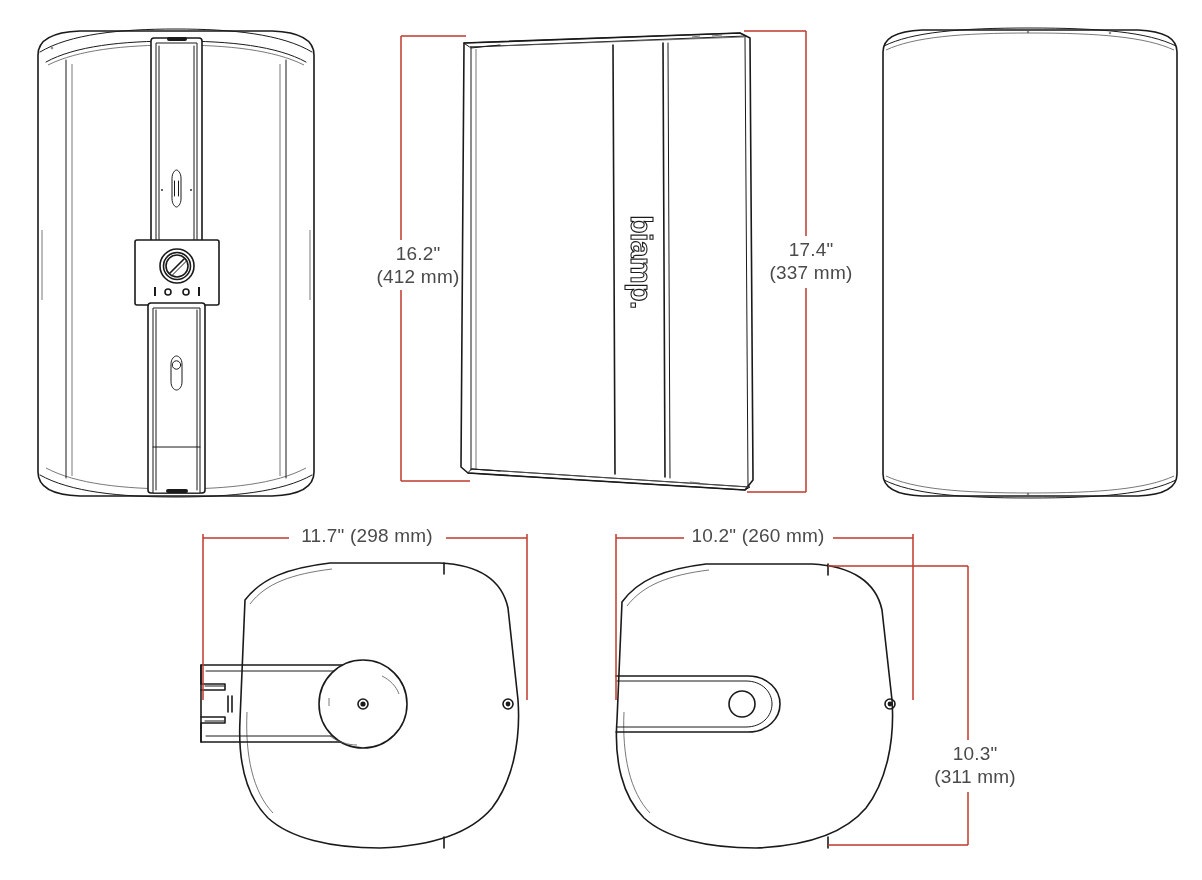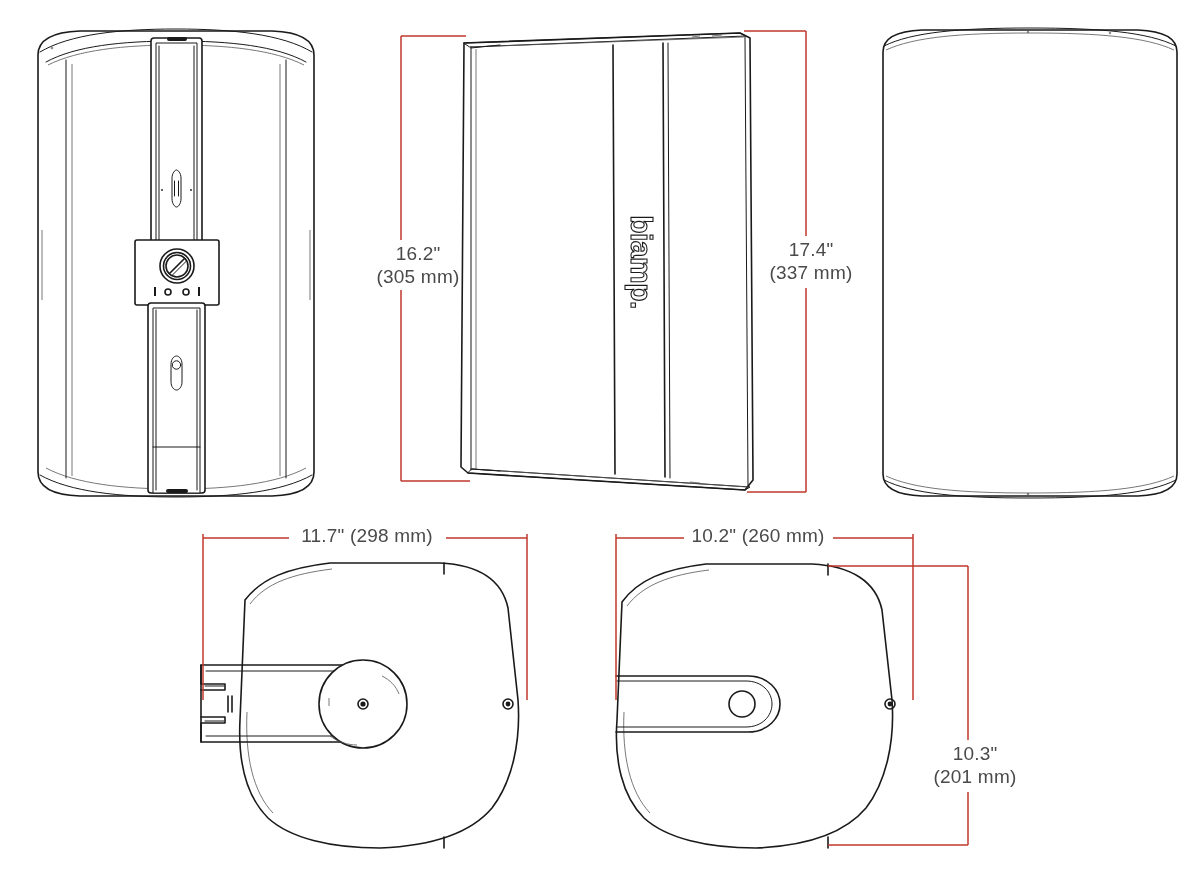--- a/index.html
+++ b/index.html
@@ -318,7 +318,7 @@
 
 <div class="dim-text" id="dim-162">
   <span>16.2"</span>
-  <span class="l2">(305 mm)</span>
+  <span class="l2">(412 mm)</span>
 </div>
 
 <div class="dim-text" id="dim-174">

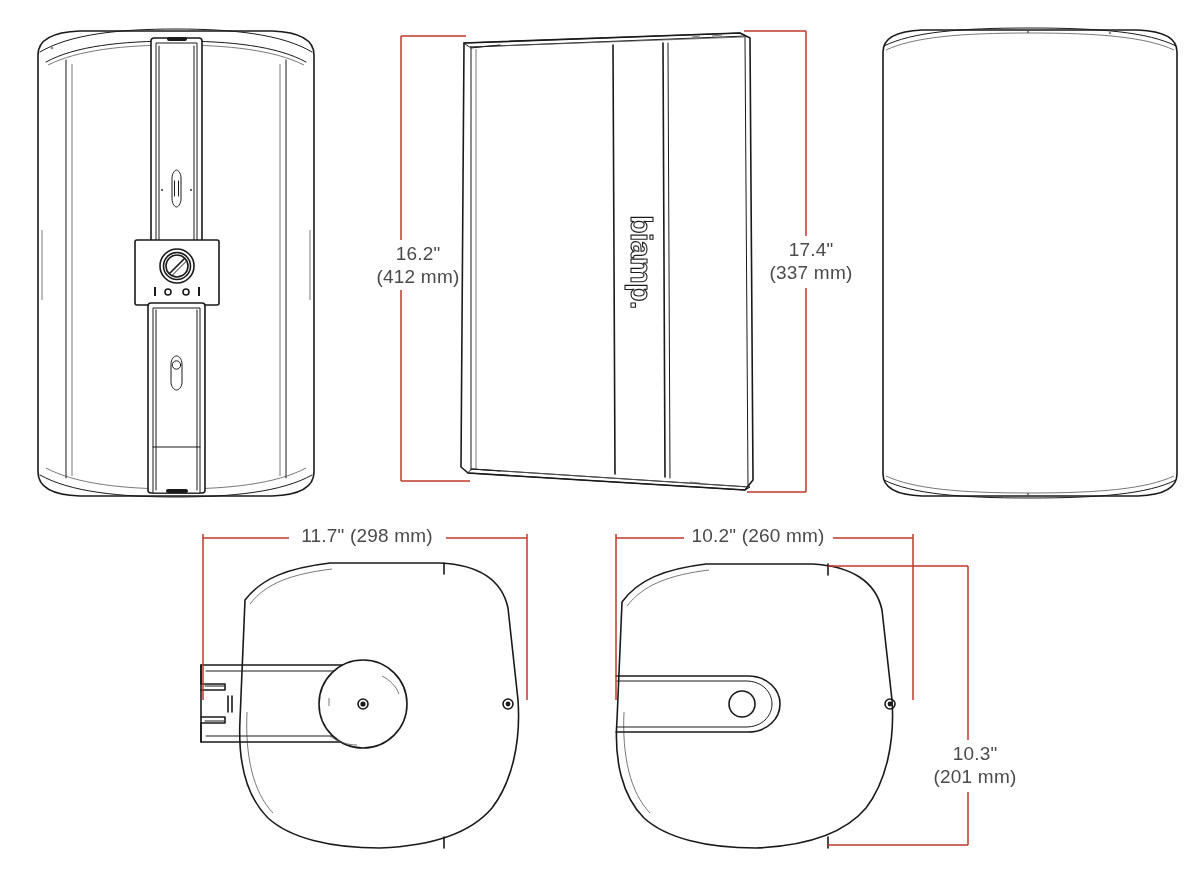--- a/index.html
+++ b/index.html
@@ -336,7 +336,7 @@
 
 <div class="dim-text" id="dim-103">
   <span>10.3"</span>
-  <span class="l2">(201 mm)</span>
+  <span class="l2">(311 mm)</span>
 </div>
 
 </body></html>

